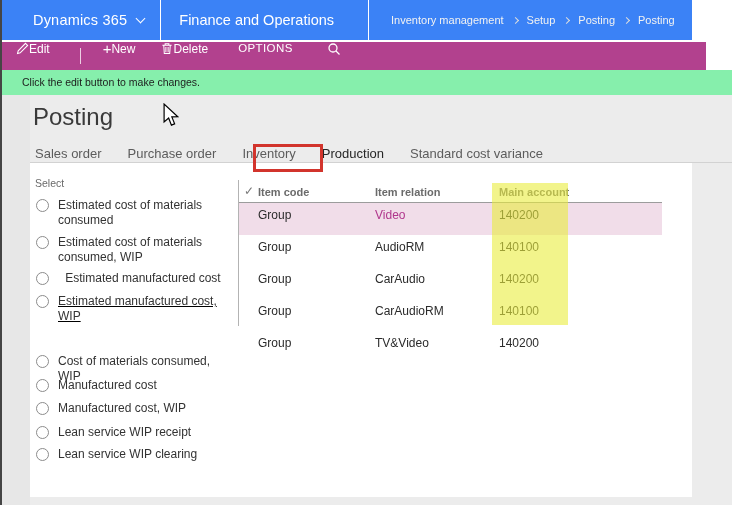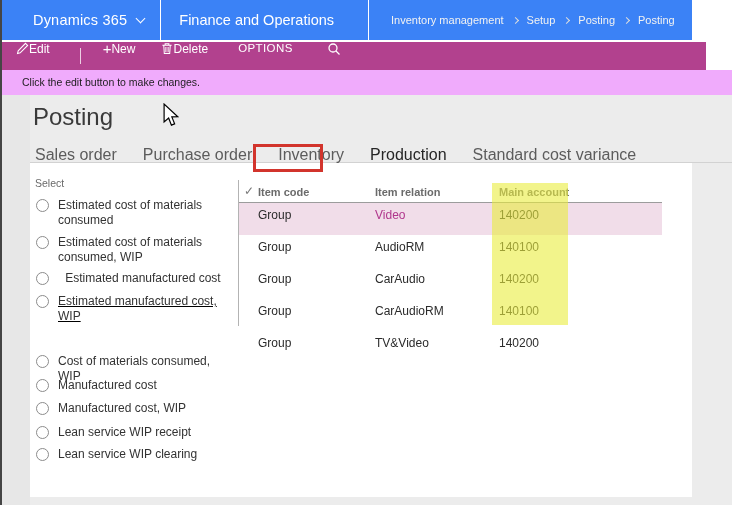--- a/index.html
+++ b/index.html
@@ -45,7 +45,7 @@
   
   .notice {
     position:absolute; left:2px; top:70px; width:730px; height:25px;
-    background:#f0abfc; color:#1d1d1d; font-size:10.5px; line-height:25px; padding-left:20px;
+    background:#86efac; color:#1d1d1d; font-size:10.5px; line-height:25px; padding-left:20px;
   }
 
   

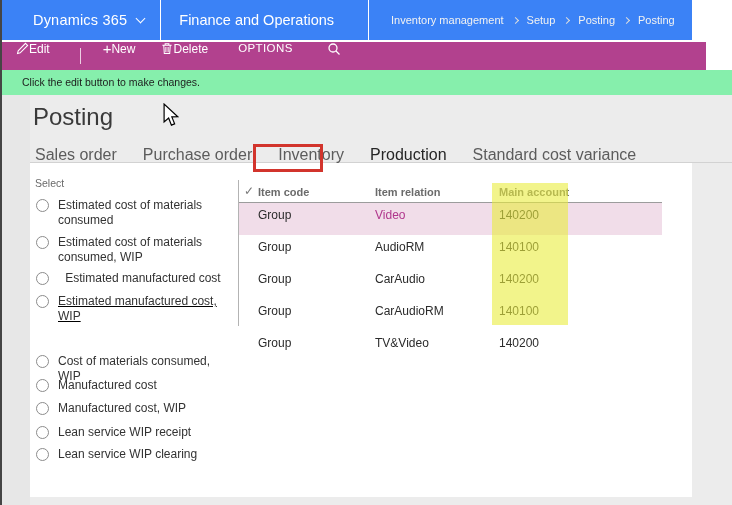--- a/index.html
+++ b/index.html
@@ -56,7 +56,7 @@
 
   
   .page-title { position:absolute; left:33px; top:103px; font-size:24px; font-weight:300; color:#3a3a3a; }
-  .tabs { position:absolute; left:35px; top:146px; display:flex; font-size:16px; color:#5c5c5c; }
+  .tabs { position:absolute; left:35px; top:146px; display:flex; font-size:13px; color:#5c5c5c; }
   .tab { margin-right:26px; cursor:default; padding-bottom:4px; }
   .tab.selected { color:#262626; }
   .anno-tab-box {

